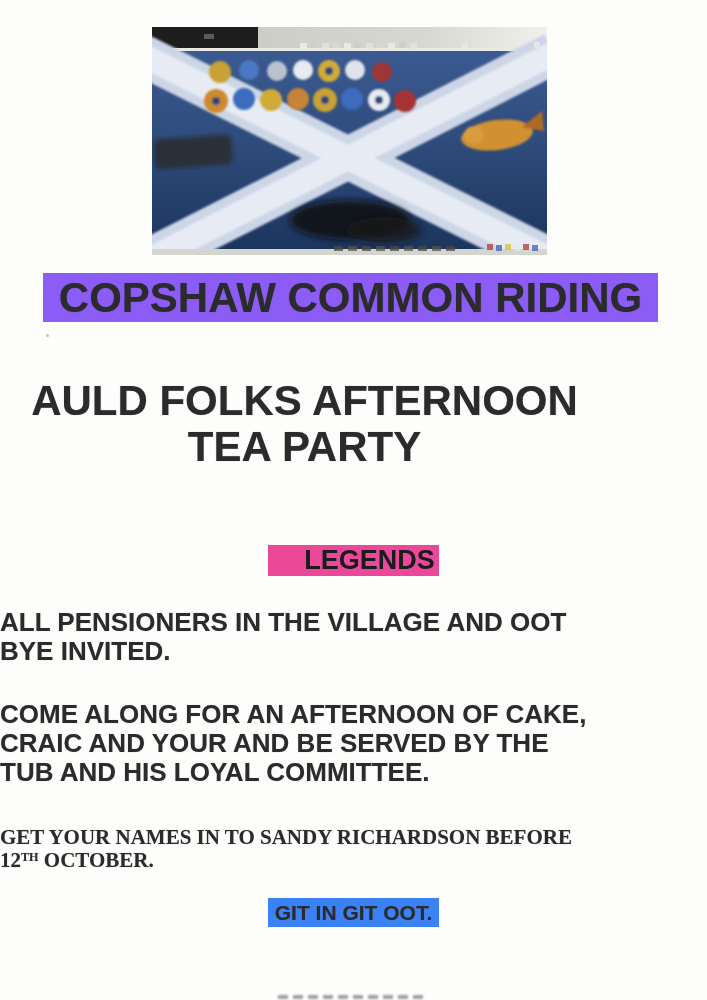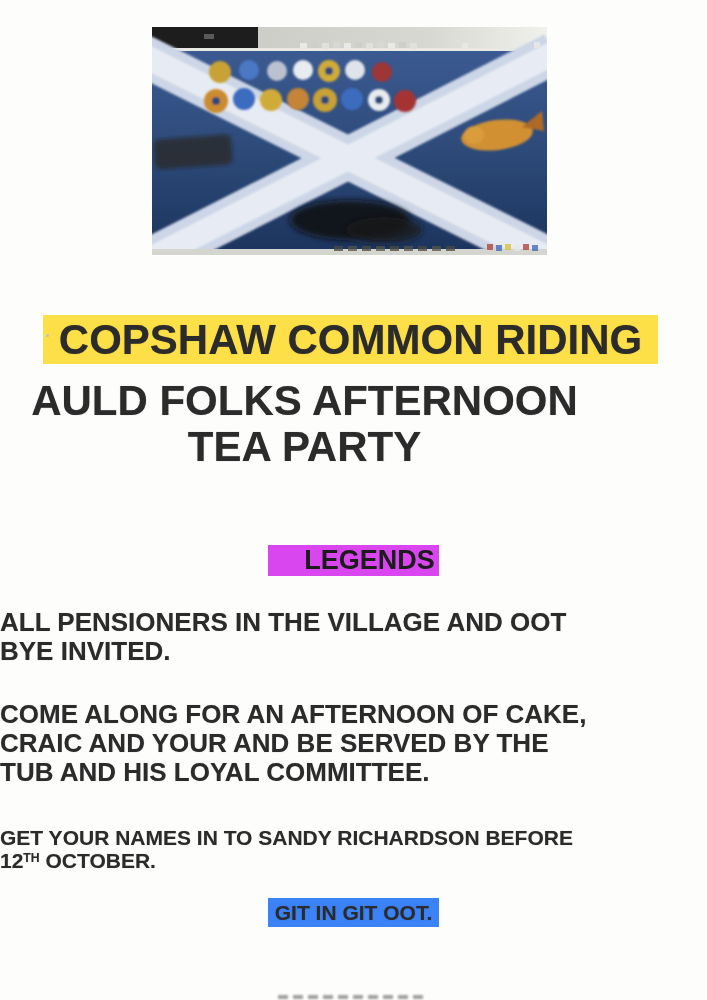--- a/index.html
+++ b/index.html
@@ -189,7 +189,7 @@
     </svg>
   </div>
 
-  <div class="title-band" style="background: #fde047; margin-top: 42px;">
+  <div class="title-band" style="background: #8b5cf6;">
     <span>COPSHAW COMMON RIDING</span>
   </div>
 

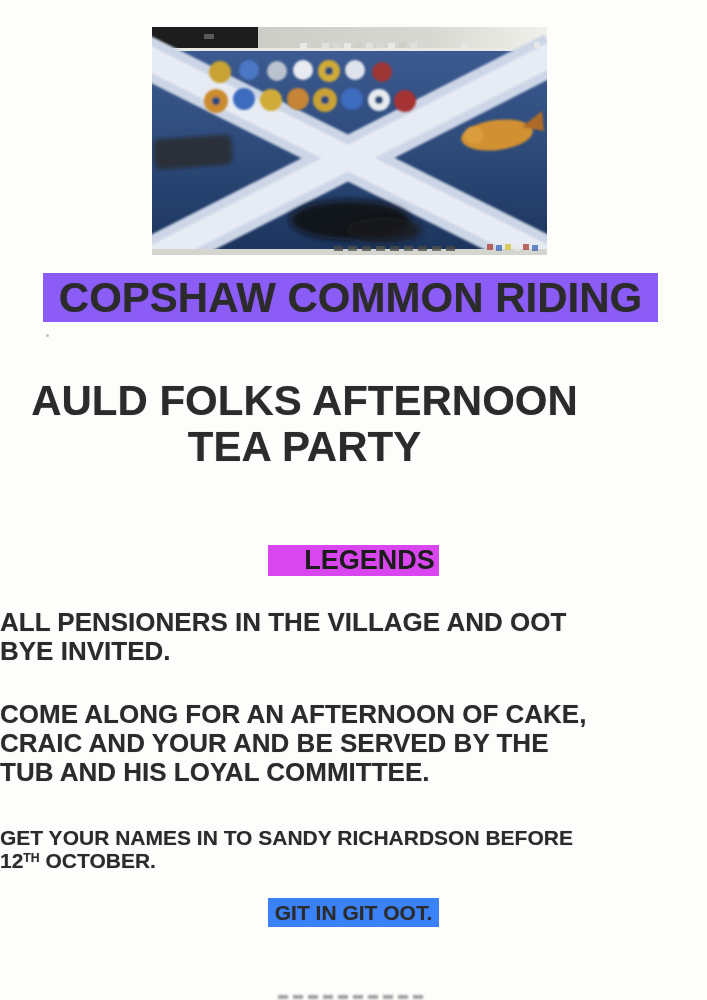--- a/index.html
+++ b/index.html
@@ -202,7 +202,7 @@
 
 
   <div class="venue-row">
-    <span class="venue" style="background: #d946ef; padding-left: 36px;">LEGENDS</span>
+    <span class="venue" style="background: #ec4899; padding-left: 36px;">LEGENDS</span>
   </div>
 
   <div class="para invite">

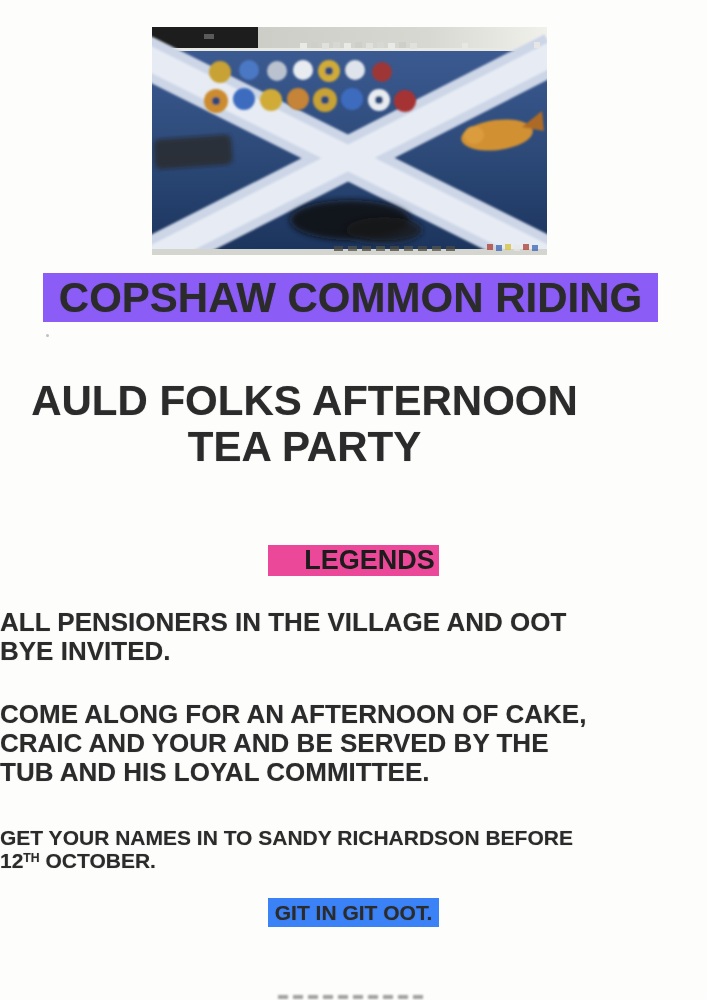--- a/index.html
+++ b/index.html
@@ -58,7 +58,7 @@
   .para .line{display:block;}
   .invite{top:608px;font-size:26px;line-height:29px;}
   .details{top:700px;font-size:26px;line-height:29px;}
-  .rsvp{top:826px;font-size:21px;line-height:23px;}
+  .rsvp{top:826px;font-size:21px;line-height:23px;font-family:Liberation Serif, serif;}
   
   .footer-row{position:absolute;left:0;top:898px;width:707px;text-align:center;}
   .footer-highlight{

